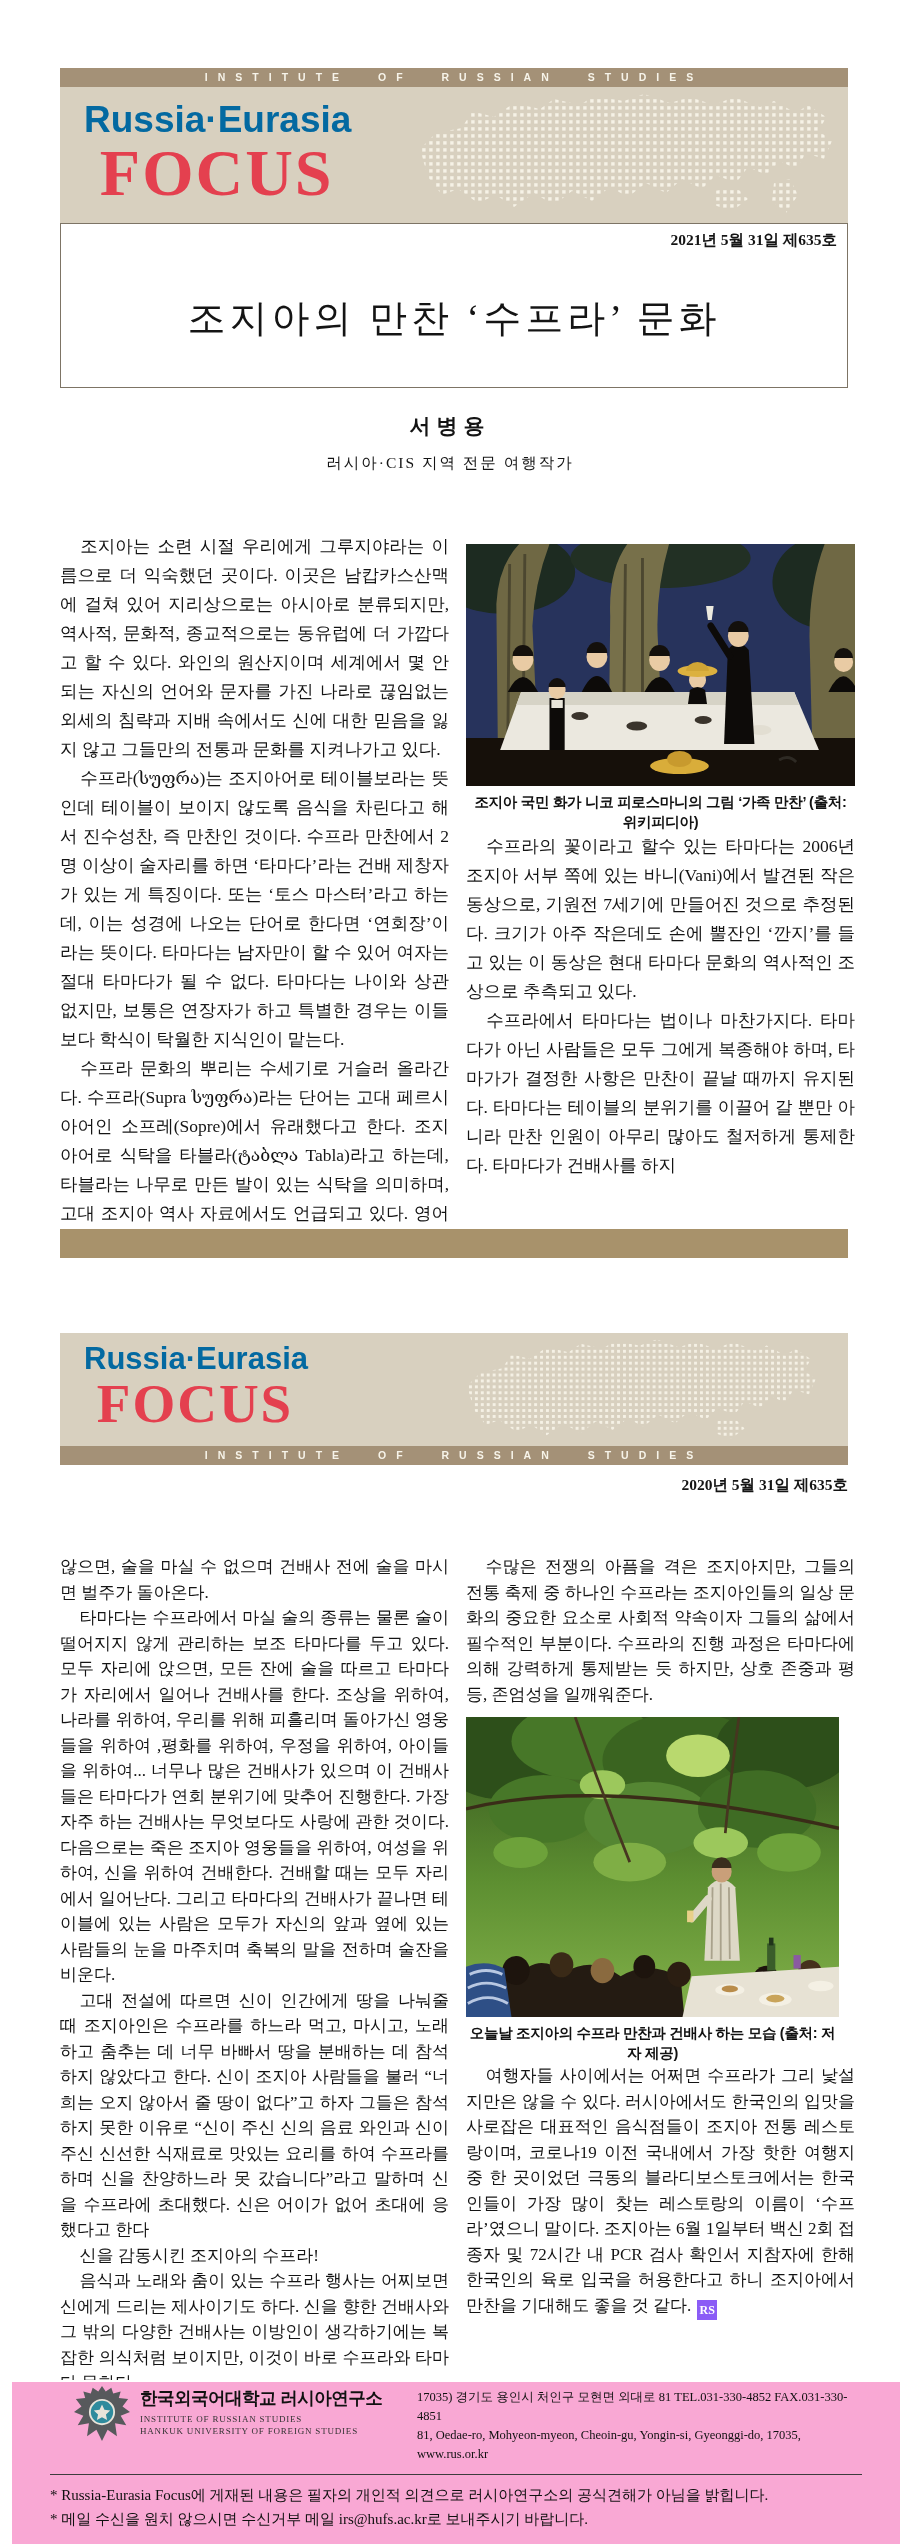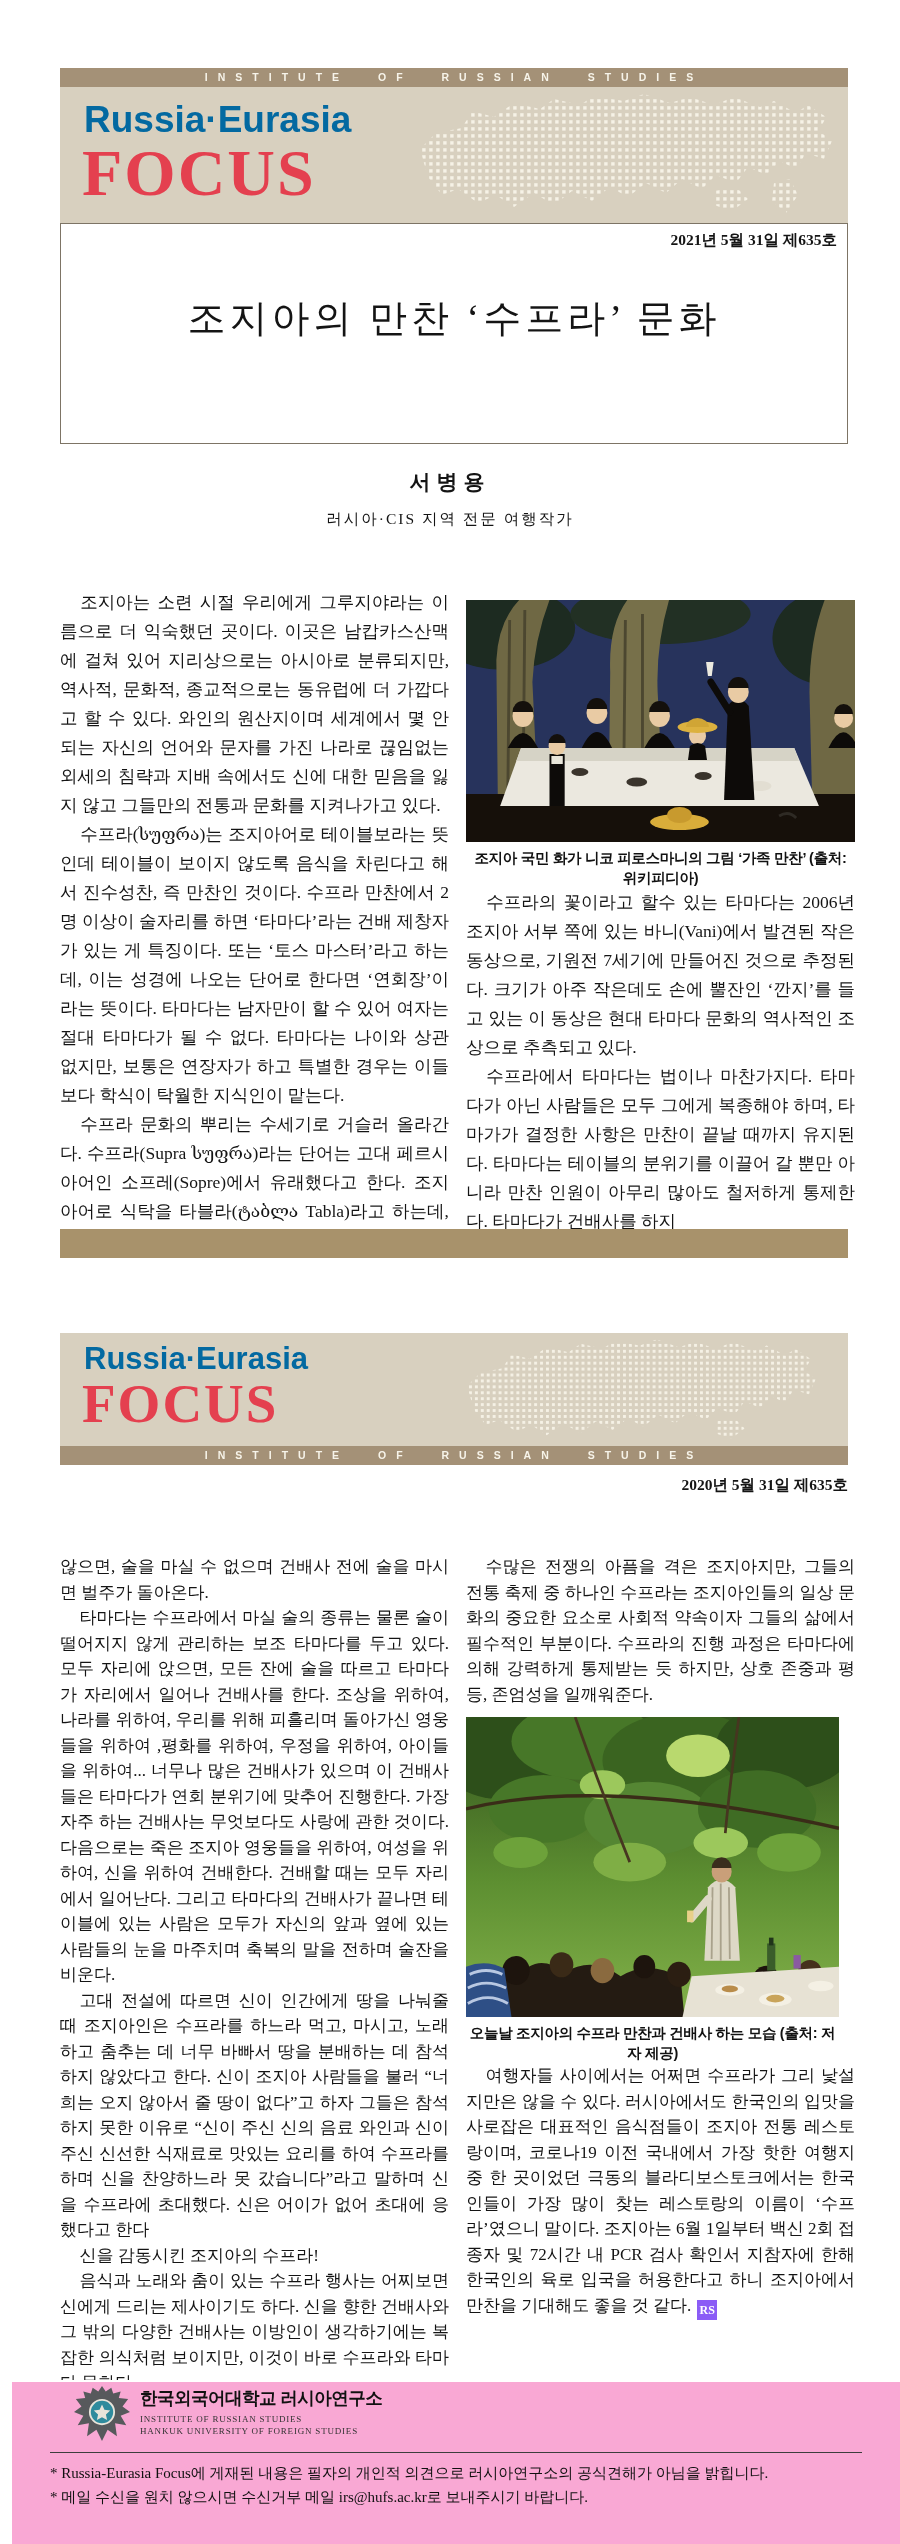--- a/index.html
+++ b/index.html
@@ -19,7 +19,7 @@
   .mh-main{background:#d8d0bf;height:136px;position:relative;overflow:hidden;}
   .logo{position:absolute;left:24px;top:14px;line-height:1;}
   .logo-l1{font-family:Liberation Sans, sans-serif;font-weight:700;font-size:37px;color:#0369a1;letter-spacing:0;}
-  .logo-l2{font-family:"Liberation Serif",serif;font-weight:700;font-size:66px;color:#e4404f;letter-spacing:2px;margin-top:2px;margin-left:-2px;}
+  .logo-l2{font-family:"Liberation Serif",serif;font-weight:700;font-size:66px;color:#e4404f;letter-spacing:2px;margin-top:2px;margin-left:-2px;text-align:center;}
   .map{position:absolute;right:4px;top:4px;}
   .mh2 .mh-main{height:113px;}
   .mh2 .logo{top:10px;}

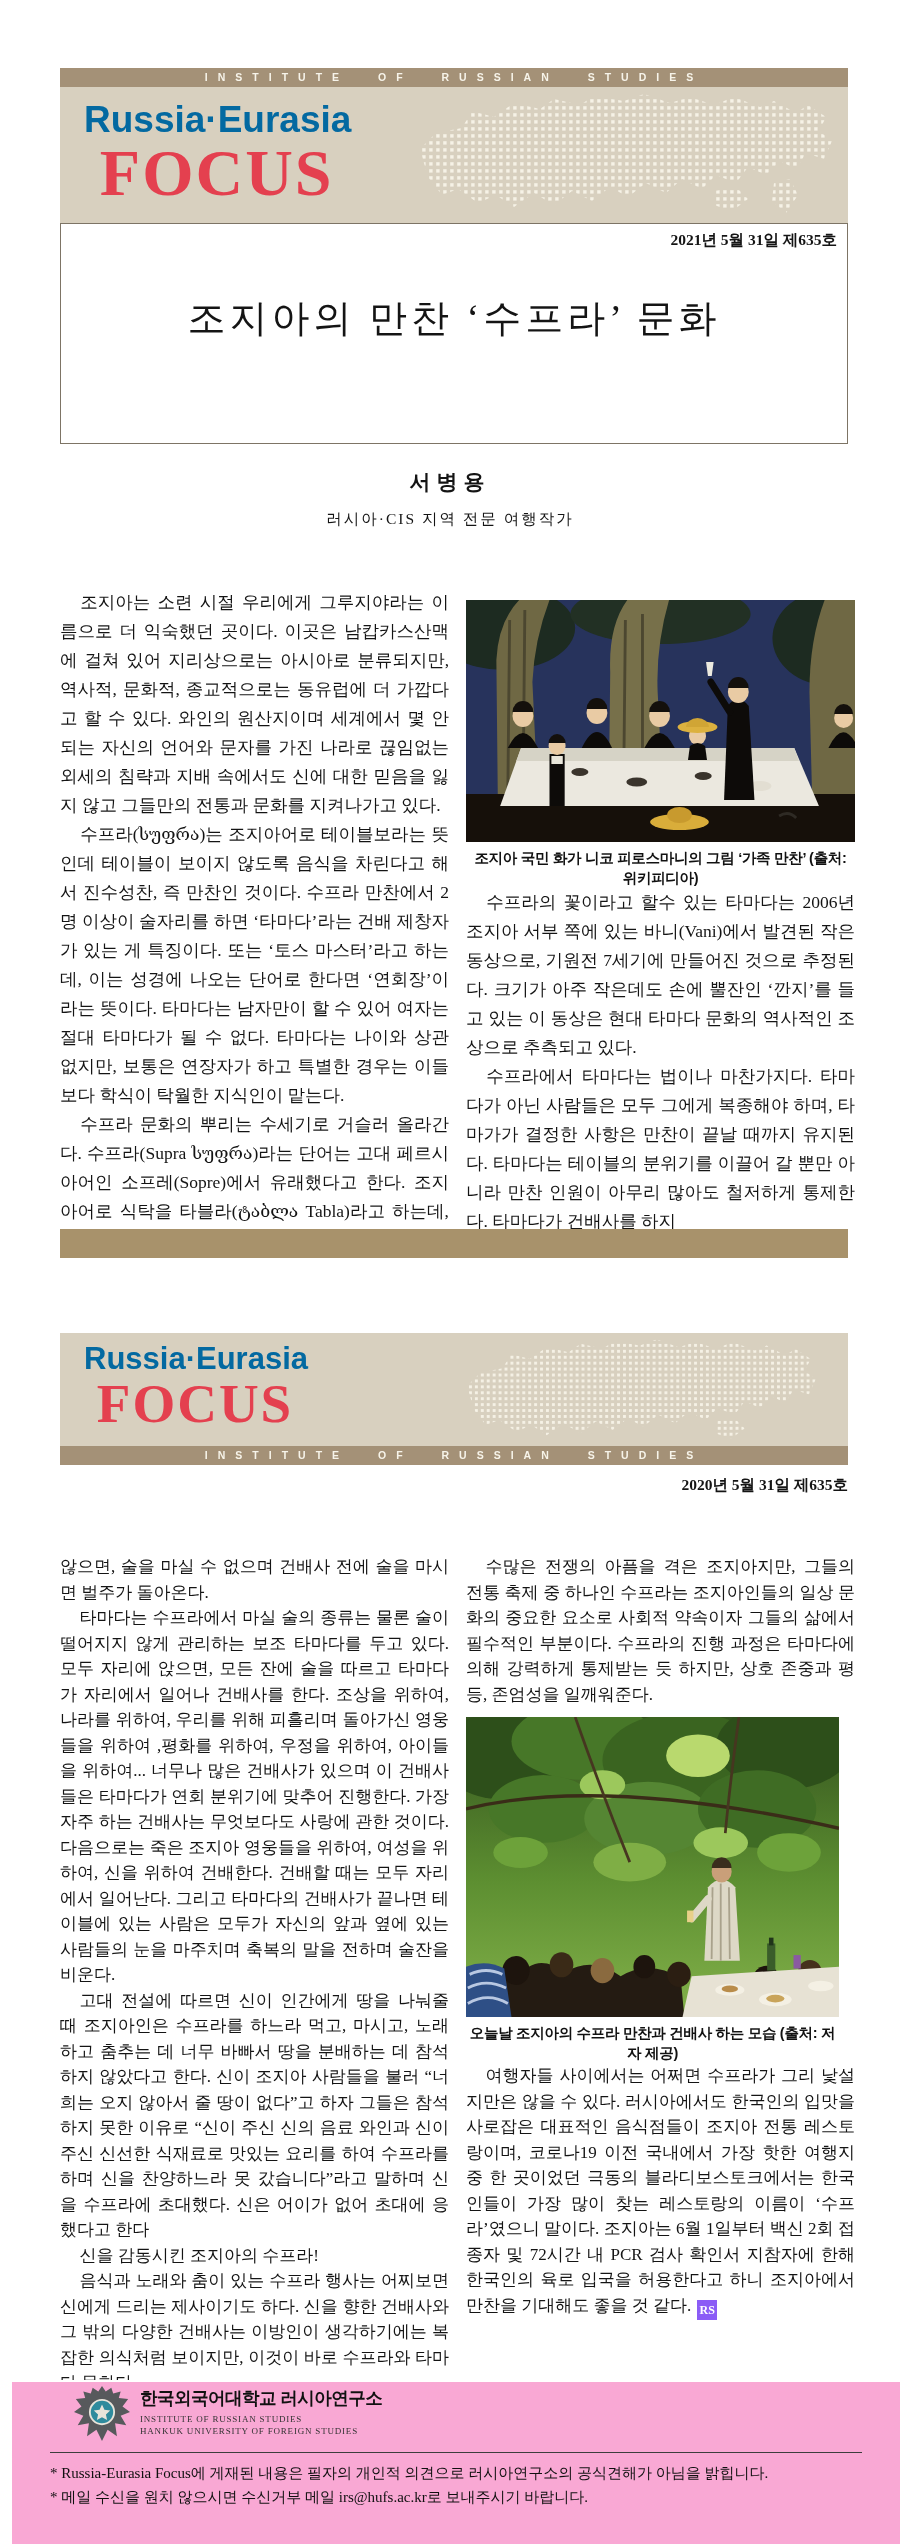--- a/index.html
+++ b/index.html
@@ -26,7 +26,7 @@
   .mh2 .logo-l1{font-size:31px;}
   .mh2 .logo-l2{font-size:55px;}
   
-  .title-box{margin:0 52px 0 60px;border:1px solid #7d7465;height:221px;box-sizing:border-box;}
+  .title-box{margin:0 52px 0 60px;border:1px solid #7d7465;height:165px;box-sizing:border-box;}
   .issue-date{text-align:right;font-weight:bold;font-size:15.5px;padding:6px 10px 0 0;}
   .issue-date2{margin:10px 52px 0 60px;text-align:right;font-weight:bold;font-size:15.5px;}
   .title{text-align:center;font-size:38px;font-weight:500;letter-spacing:4px;margin:42px 0 0;}

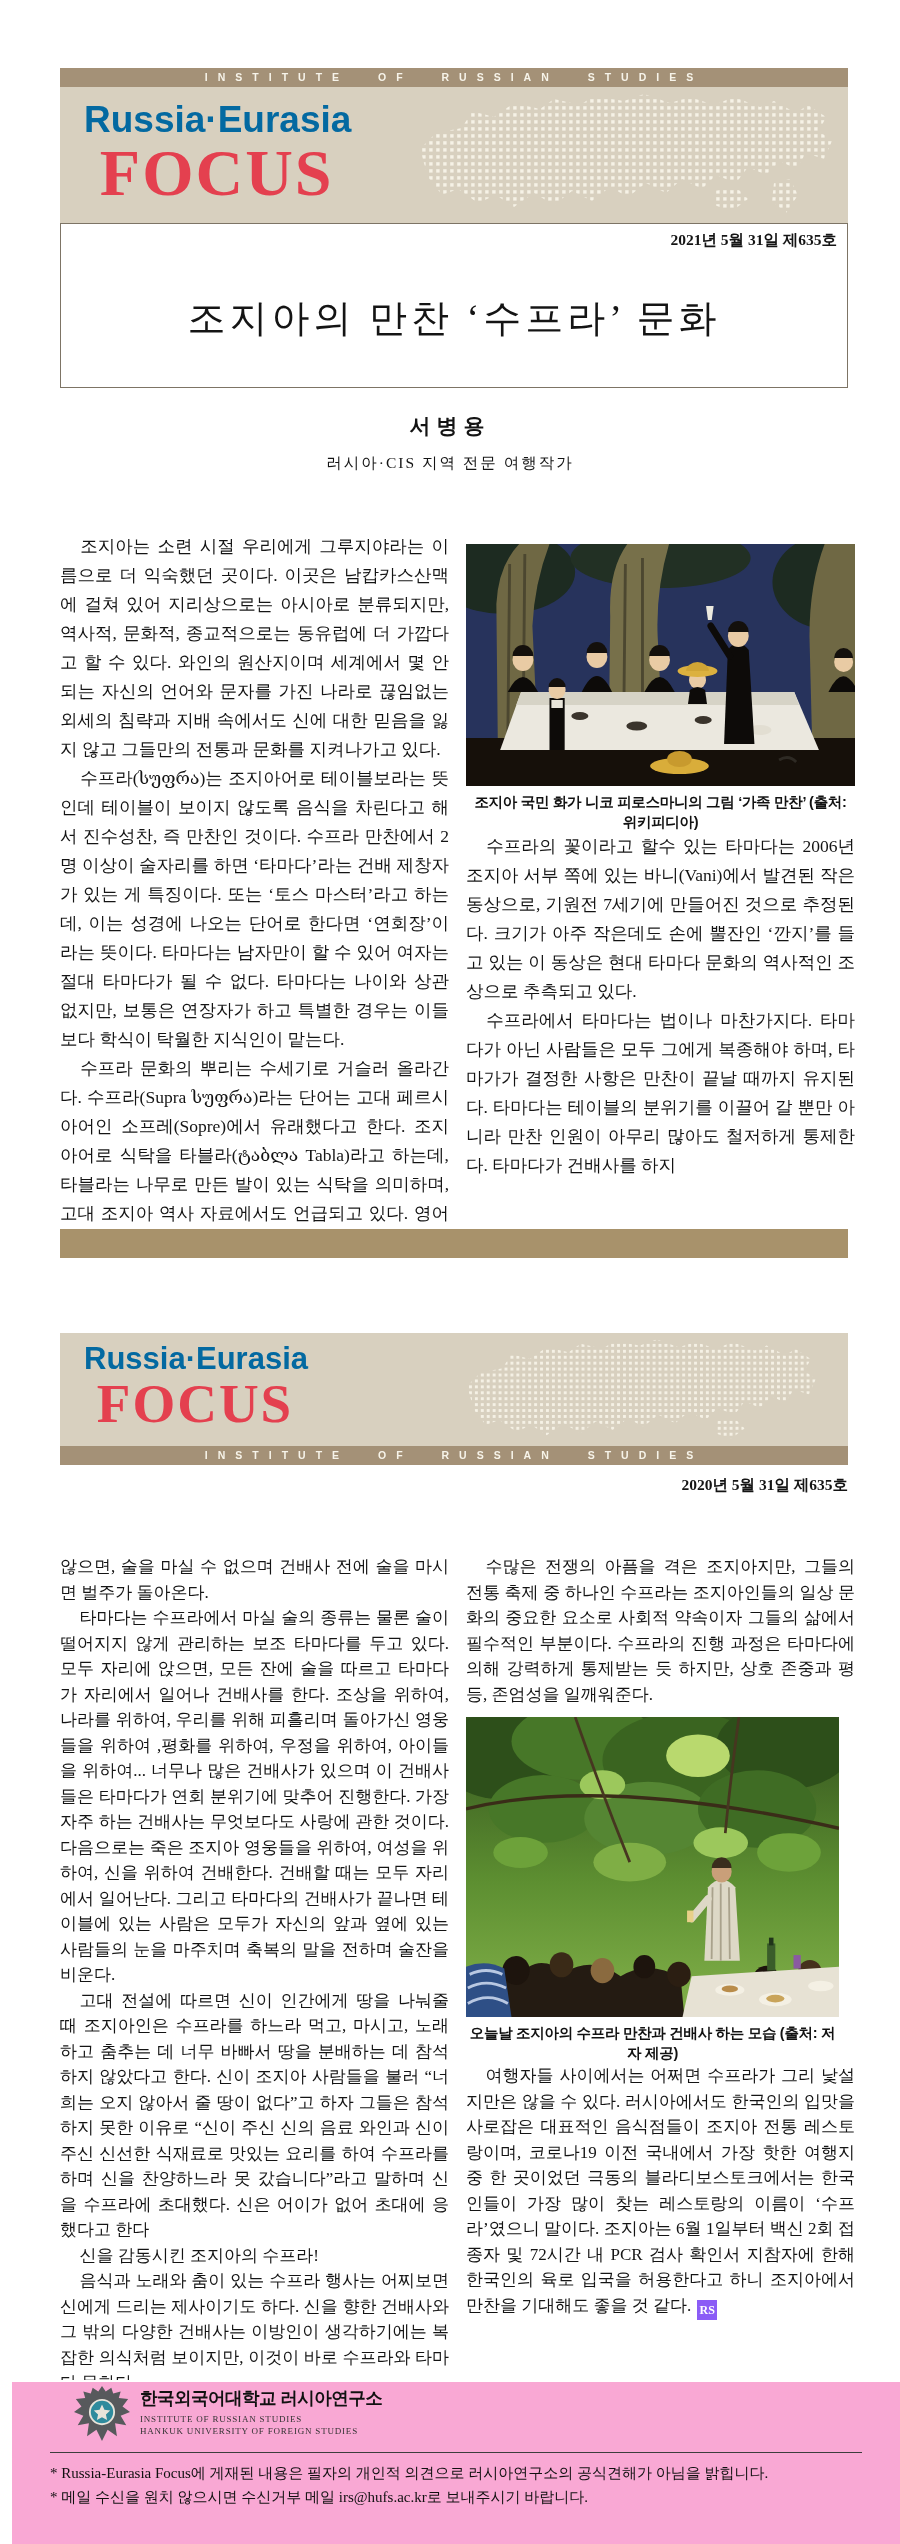--- a/index.html
+++ b/index.html
@@ -282,6 +282,10 @@
           <div>Hankuk University of Foreign Studies</div>
         </div>
       </div>
+      <div class="addr">
+        <div>17035) 경기도 용인시 처인구 모현면 외대로 81   TEL.031-330-4852   FAX.031-330-4851</div>
+        <div>81, Oedae-ro, Mohyeon-myeon, Cheoin-gu, Yongin-si, Gyeonggi-do, 17035, www.rus.or.kr</div>
+      </div>
     </div>
     <hr class="foot-hr">
     <div class="notes">

